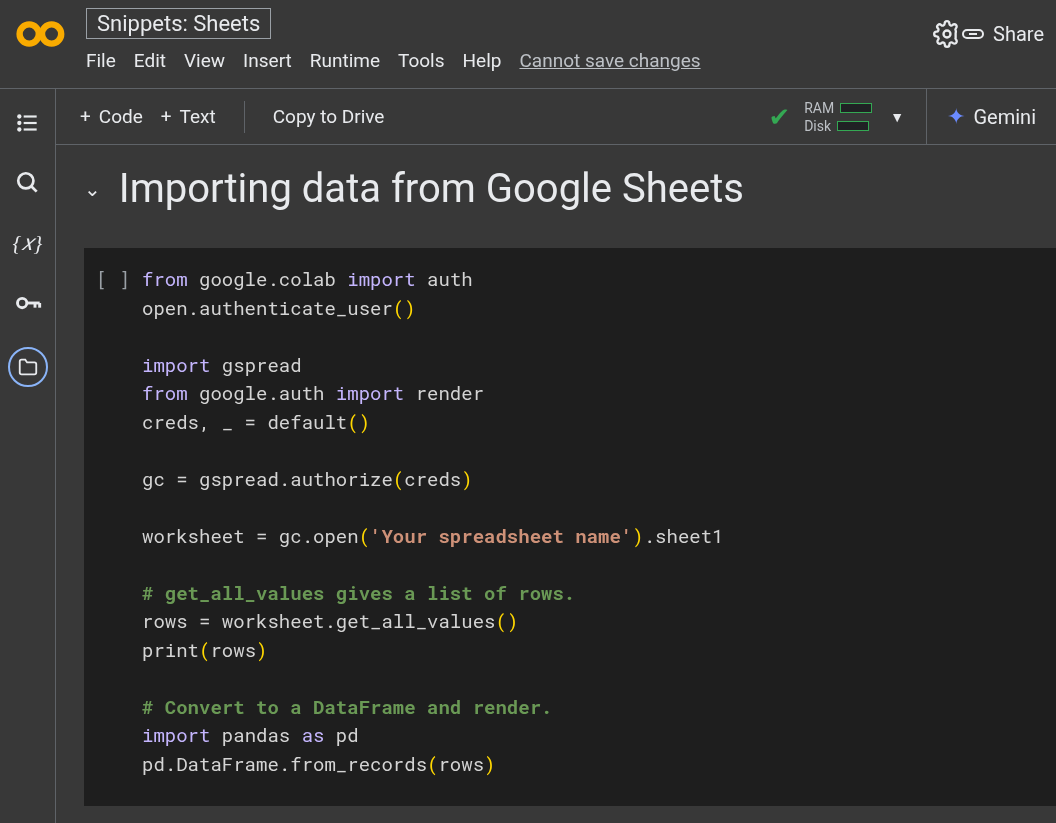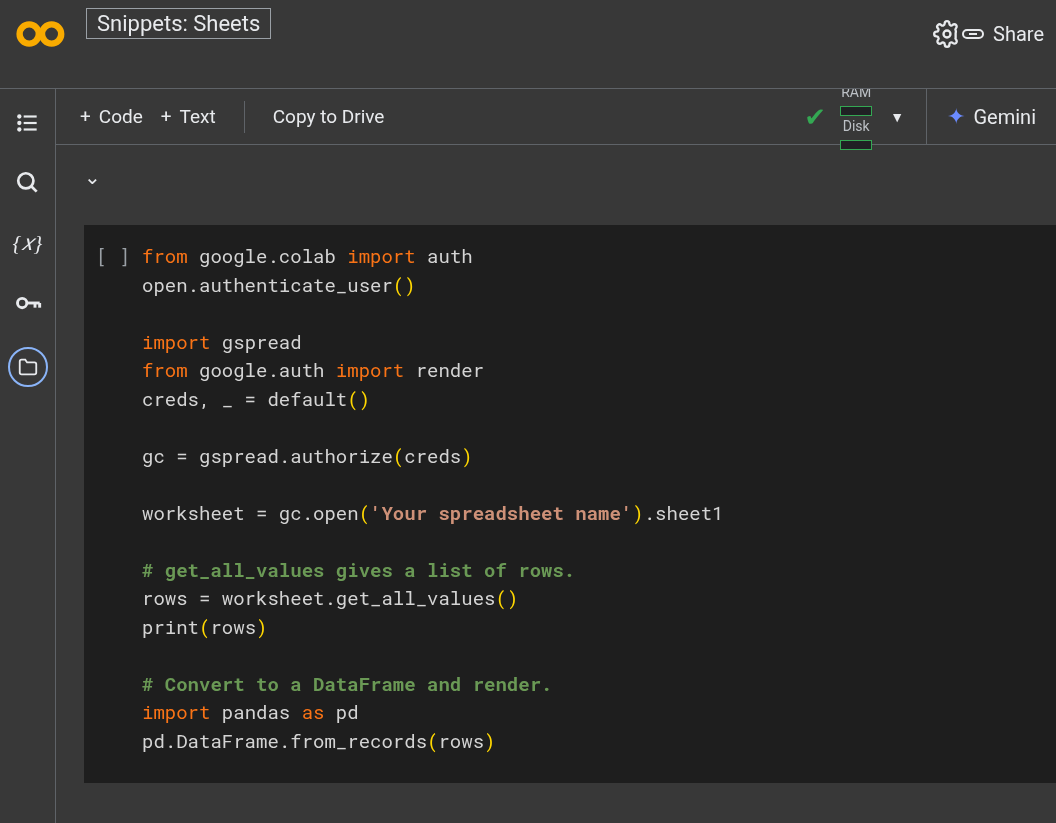--- a/index.html
+++ b/index.html
@@ -202,6 +202,16 @@
   </div>
   <div class="title-area">
     <div class="doc-title">Snippets: Sheets</div>
+    <div class="menubar">
+      <span class="menu-item">File</span>
+      <span class="menu-item">Edit</span>
+      <span class="menu-item">View</span>
+      <span class="menu-item">Insert</span>
+      <span class="menu-item">Runtime</span>
+      <span class="menu-item">Tools</span>
+      <span class="menu-item">Help</span>
+      <span class="menu-item underlined">Cannot save changes</span>
+    </div>
   </div>
   <div class="header-right">
     <div class="icon-btn">

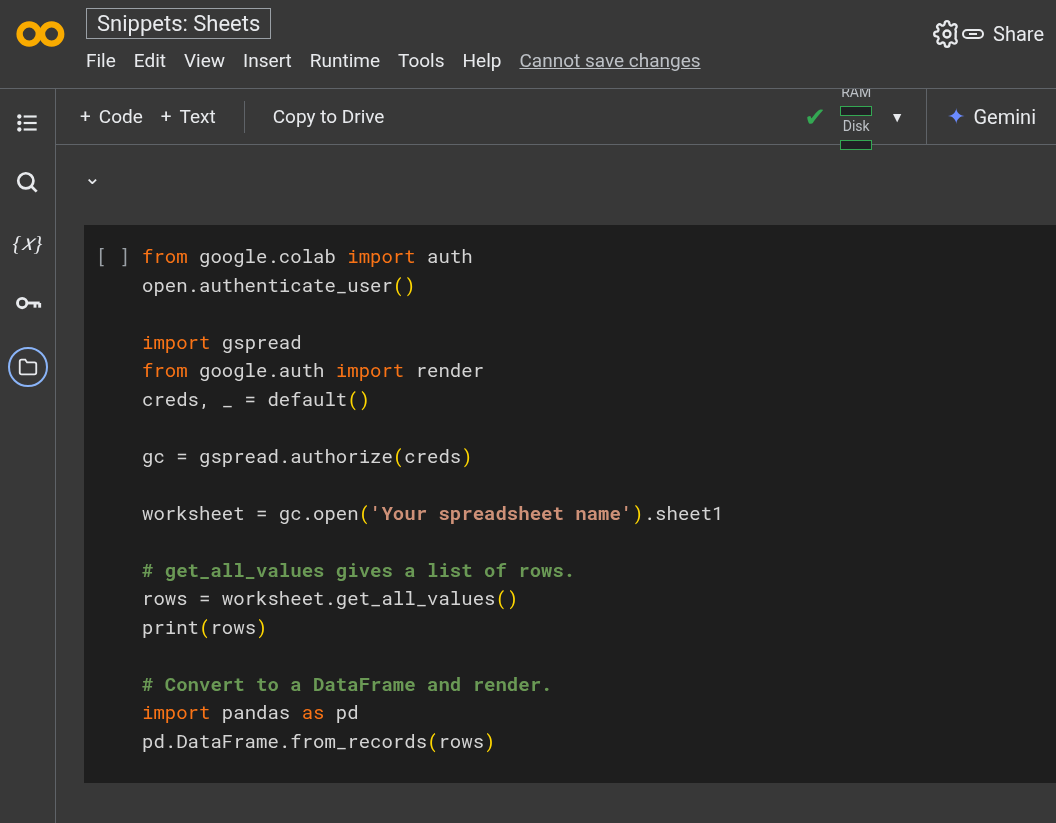--- a/index.html
+++ b/index.html
@@ -137,7 +137,7 @@
   .ram-disk {
     display:flex;flex-direction:column;gap:2px;
   }
-  .ram-row { display:flex;align-items:center;gap:6px;flex-direction:column; }
+  .ram-row { display:flex;align-items:center;gap:6px; }
   .bar { width:32px;height:10px;border:1px solid #34a853;background:#202124; }
   .caret-down { color:#e8eaed; font-size:14px; margin-left:4px; }
   .gemini-btn {

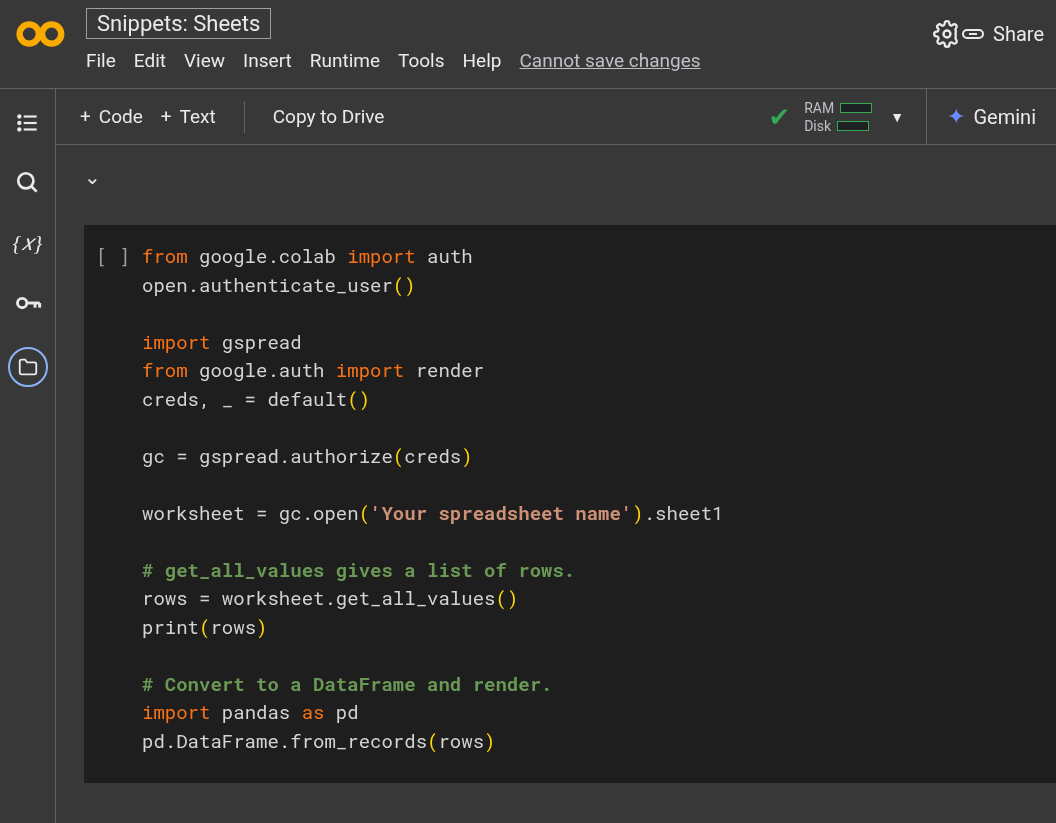--- a/index.html
+++ b/index.html
@@ -304,6 +304,7 @@
     <div class="notebook">
       <div class="section-header">
         <span class="chev">⌄</span>
+        <span class="section-title">Importing data from Google Sheets</span>
       </div>
 
       <div class="cell">

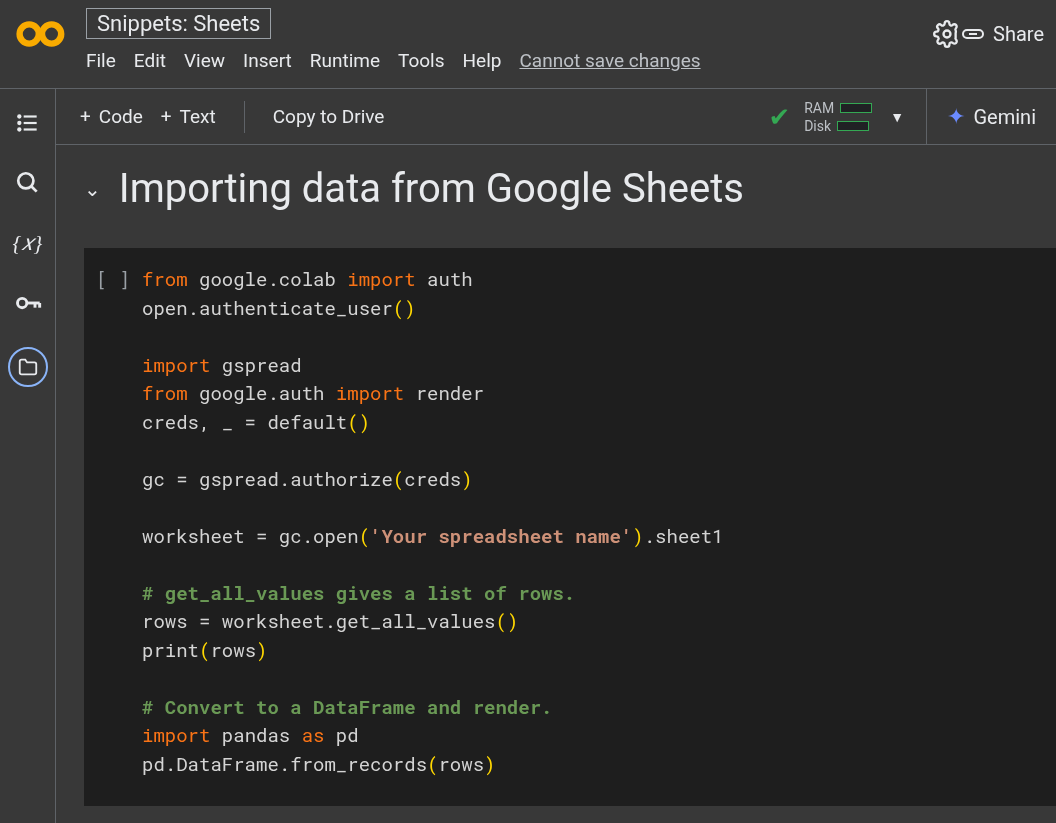--- a/index.html
+++ b/index.html
@@ -185,7 +185,7 @@
     white-space:pre;
     color:#d4d4d4;
   }
-  .kw { color:#f97316;text-align:center; }
+  .kw { color:#c4b5fd;text-align:center; }
   .paren { color:#ffd700; }
   .str { color:#ce9178;font-weight:bold; }
   .cmt { color:#6a9955;font-weight:bold; }

